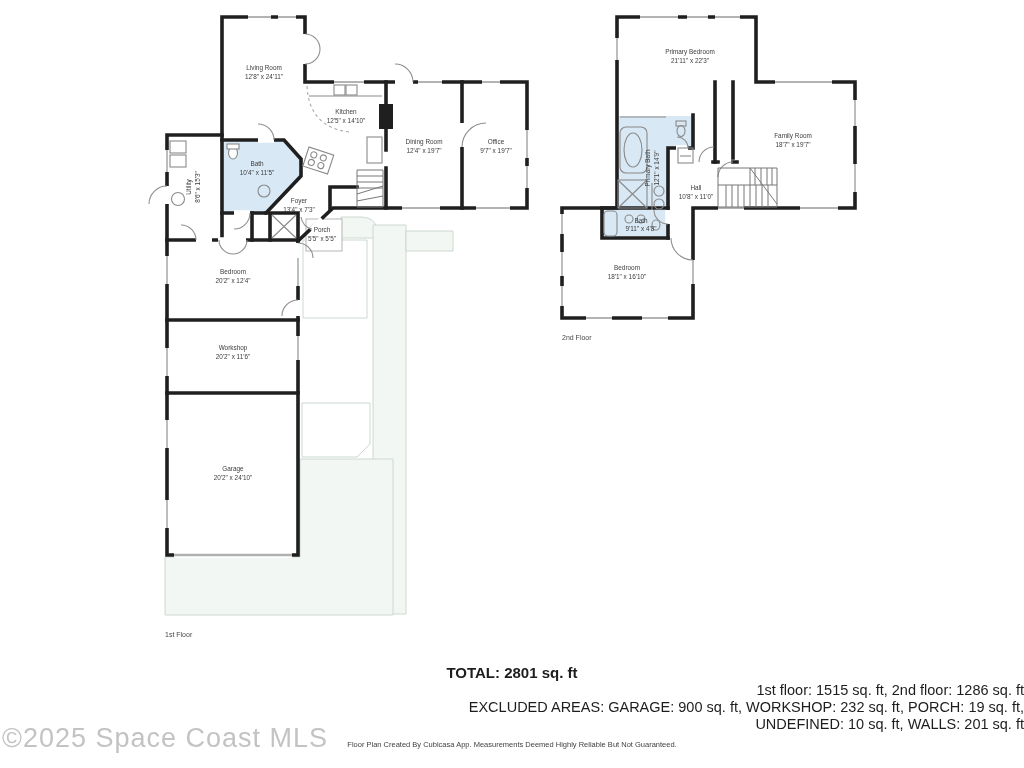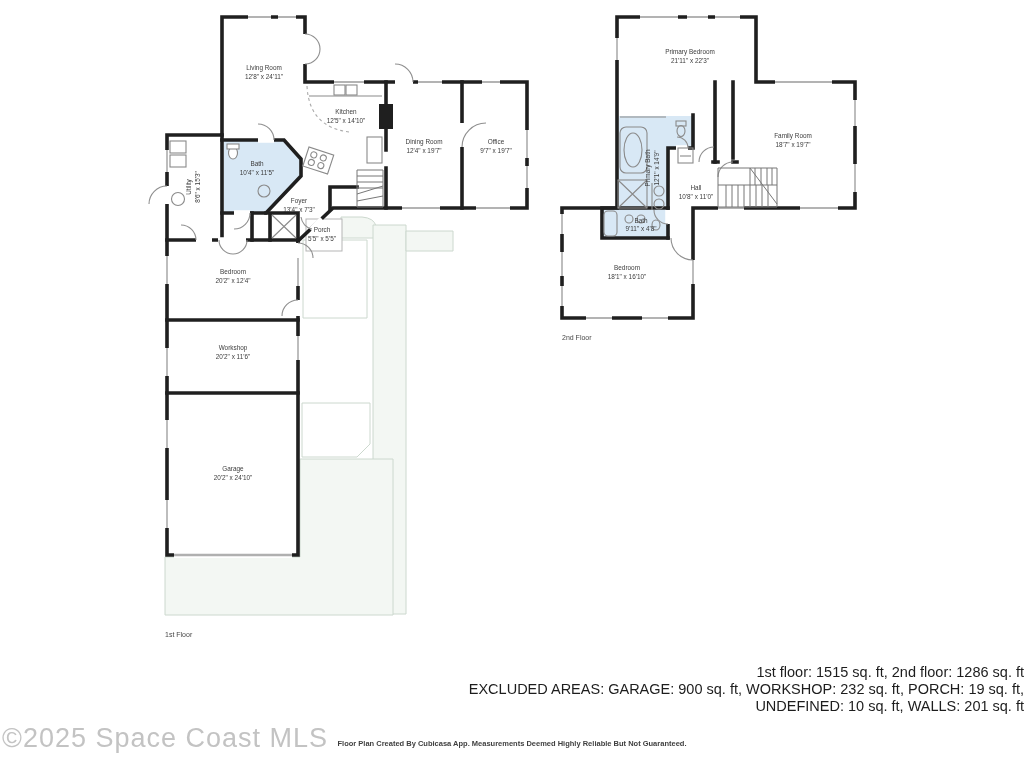--- a/index.html
+++ b/index.html
@@ -207,6 +207,7 @@
 
 
 <div id="summary">
+  <div class="total">TOTAL: 2801 sq. ft</div>
   <div class="line">1st floor: 1515 sq. ft, 2nd floor: 1286 sq. ft</div>
   <div class="line">EXCLUDED AREAS: GARAGE: 900 sq. ft, WORKSHOP: 232 sq. ft, PORCH: 19 sq. ft,</div>
   <div class="line">UNDEFINED: 10 sq. ft, WALLS: 201 sq. ft</div>

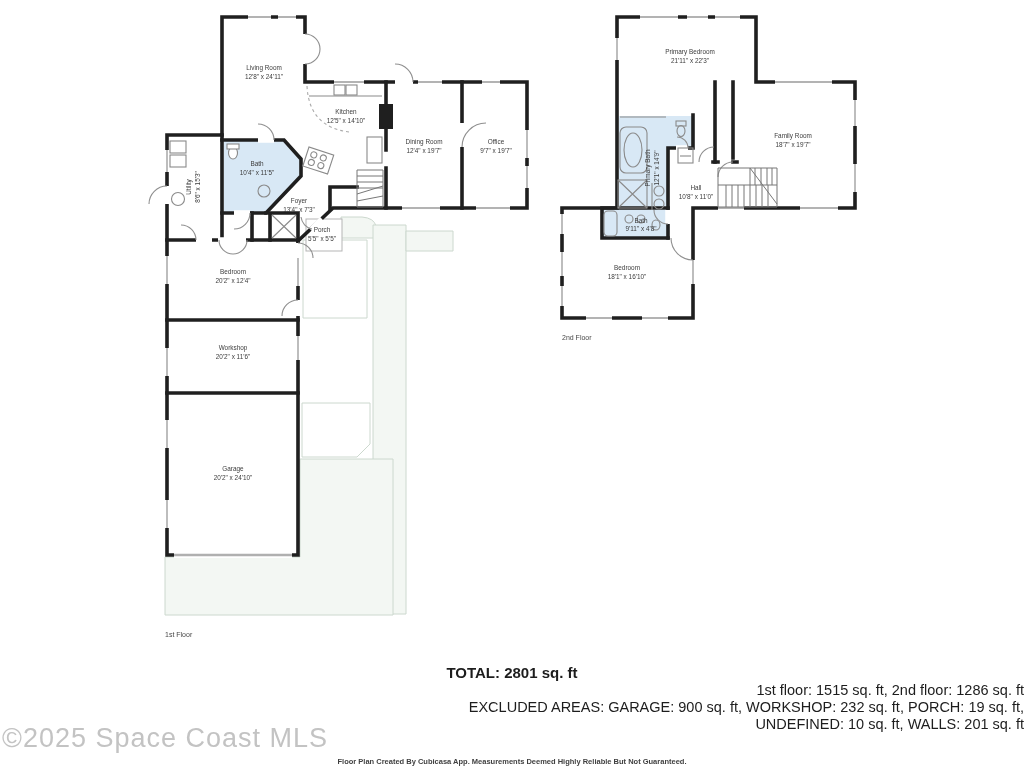--- a/index.html
+++ b/index.html
@@ -11,7 +11,7 @@
   #summary{position:absolute;left:0;top:664px;width:1024px;text-align:center;color:#1d1d1d;}
   #summary .total{font-size:15px;font-weight:700;line-height:1.18;}
   #summary .line{font-size:14.5px;line-height:1.18;text-align:right;}
-  #summary .disclaimer{font-size:7.5px;color:#3f3f3f;margin-top:24px;font-weight:bold;}
+  #summary .disclaimer{font-size:7.5px;color:#3f3f3f;margin-top:7px;}
   #watermark{position:absolute;left:2px;top:715px;font-size:27px;color:#c3c3c3;
              letter-spacing:1px;white-space:nowrap;margin-top:8px;}
 </style>

